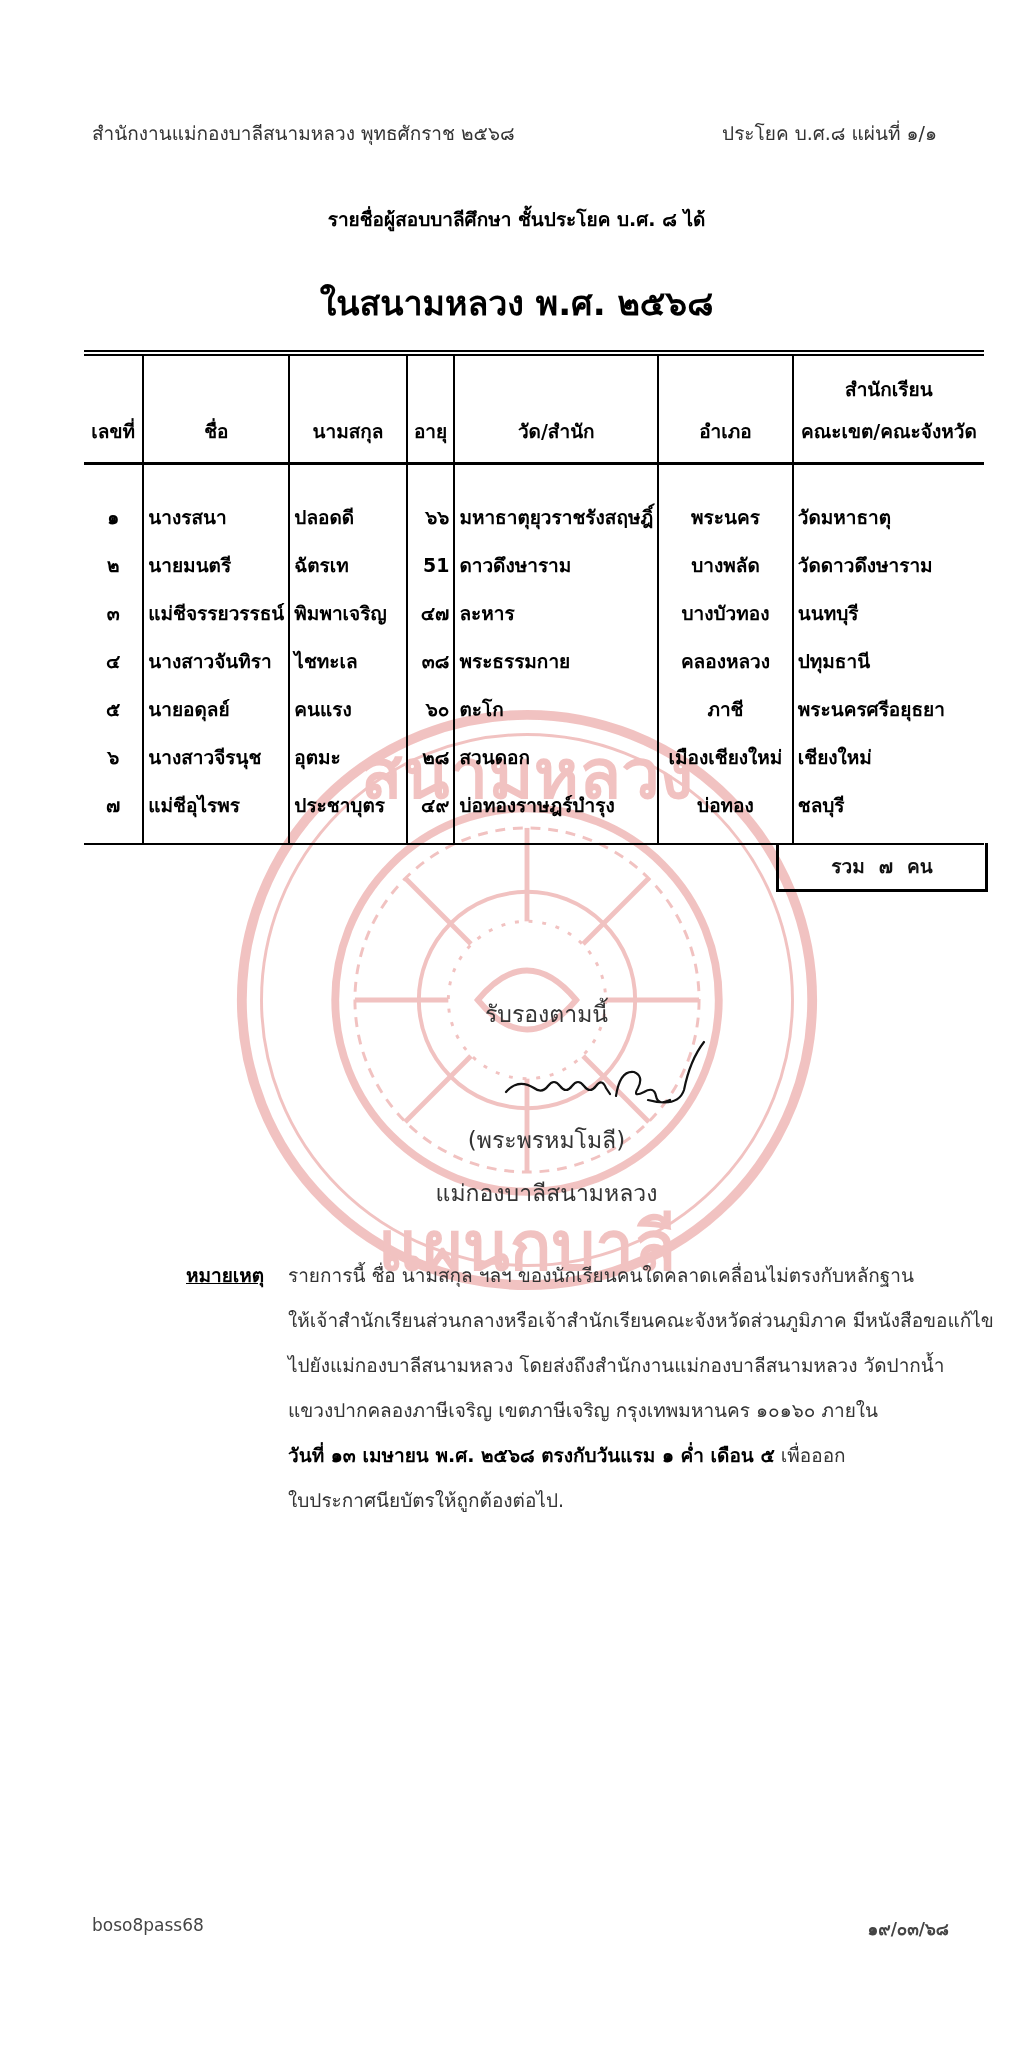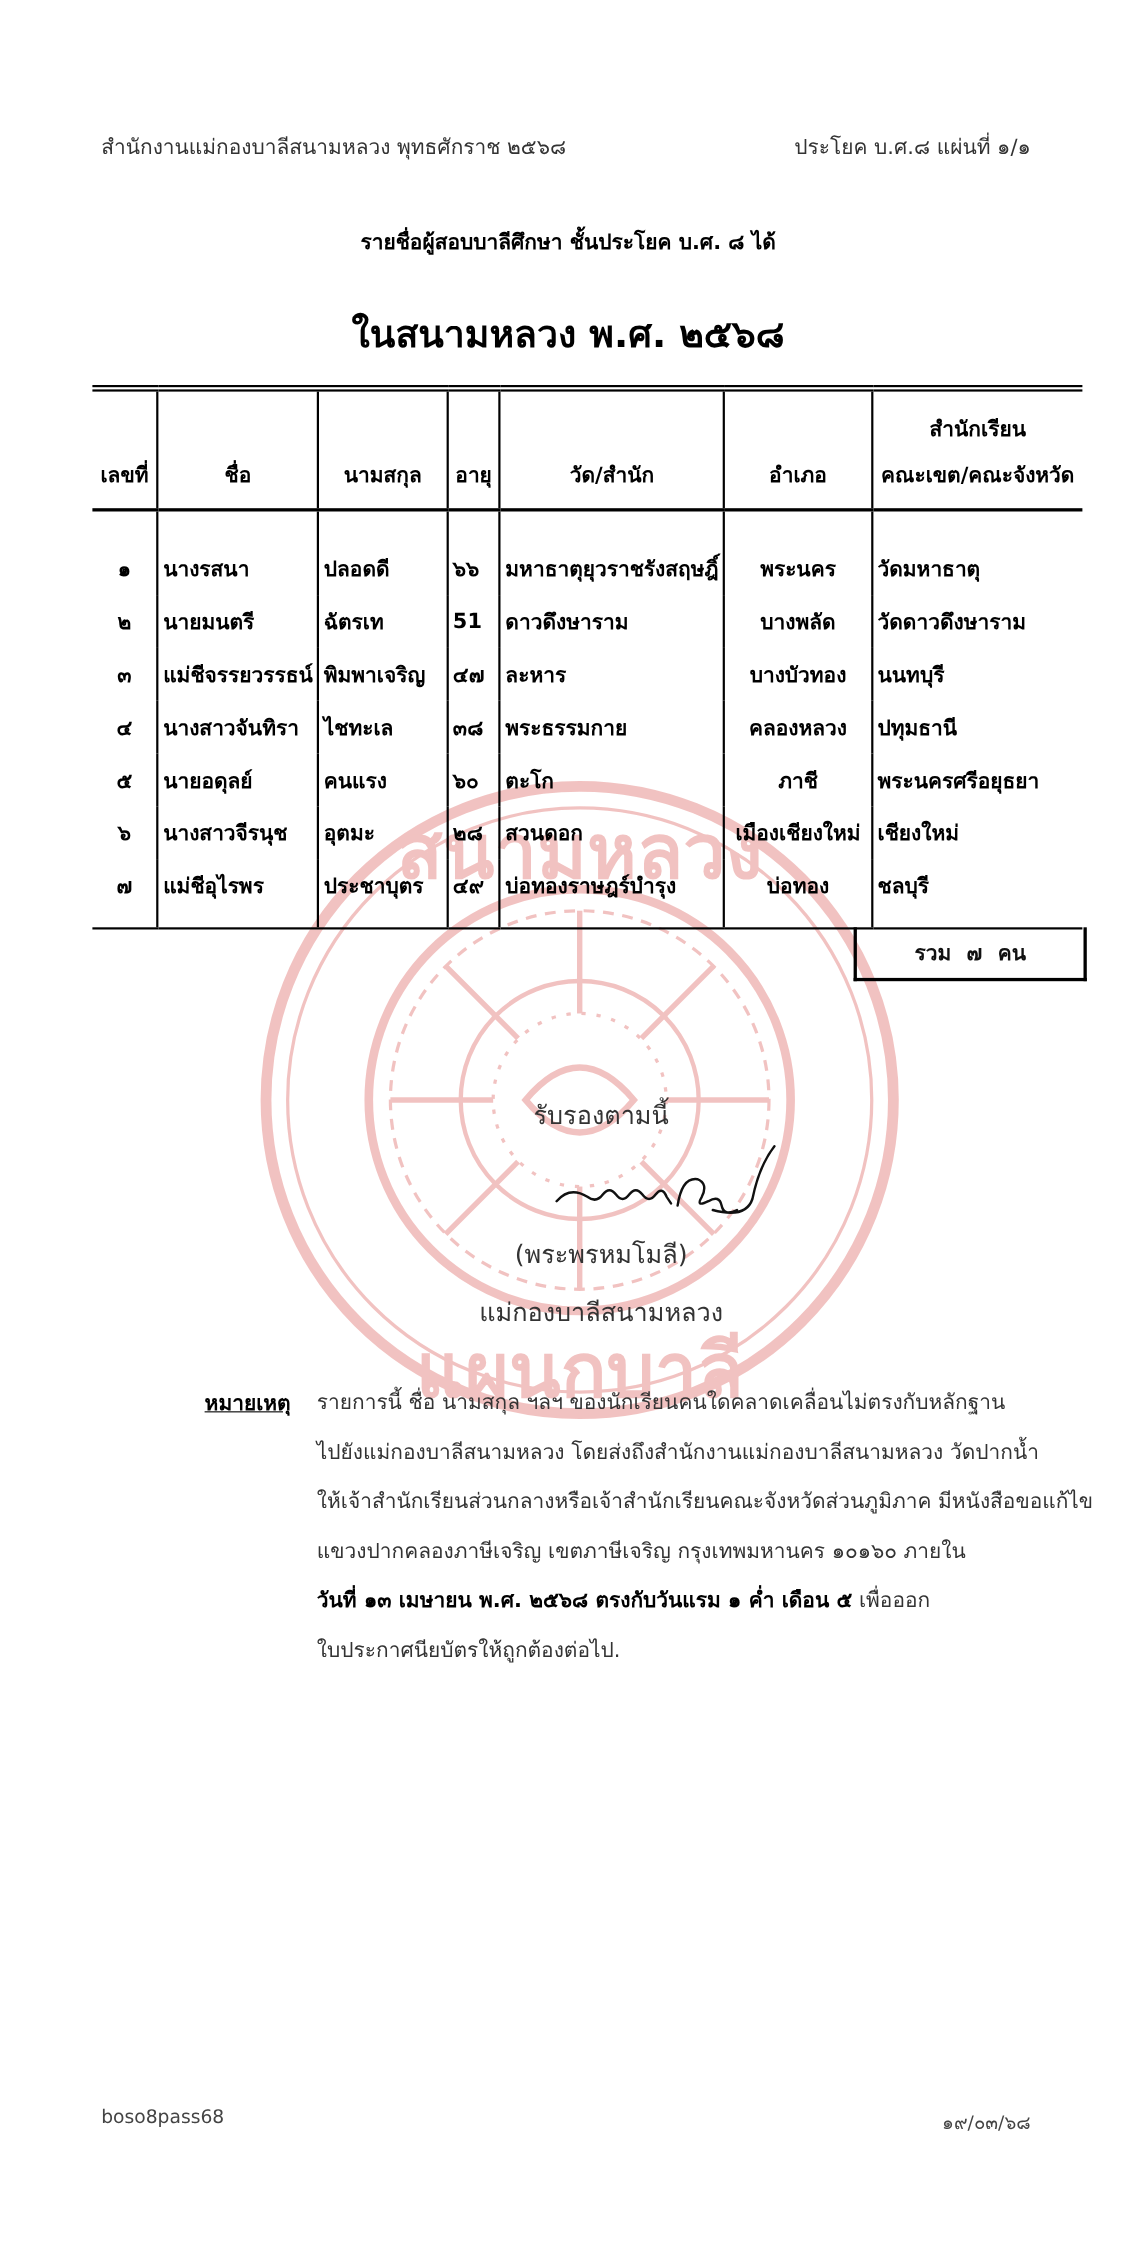--- a/index.html
+++ b/index.html
@@ -35,7 +35,7 @@
   .c-no { width: 60px; text-align: center; }
   .c-name { width: 130px; }
   .c-surname { width: 115px; margin-left: 48px; }
-  .c-age { width: 40px; text-align: left; }
+  .c-age { width: 40px; text-align: right; }
   .c-temple { width: 185px; }
   .c-district { width: 130px; text-align: center; }
   .c-school { width: 200px; }

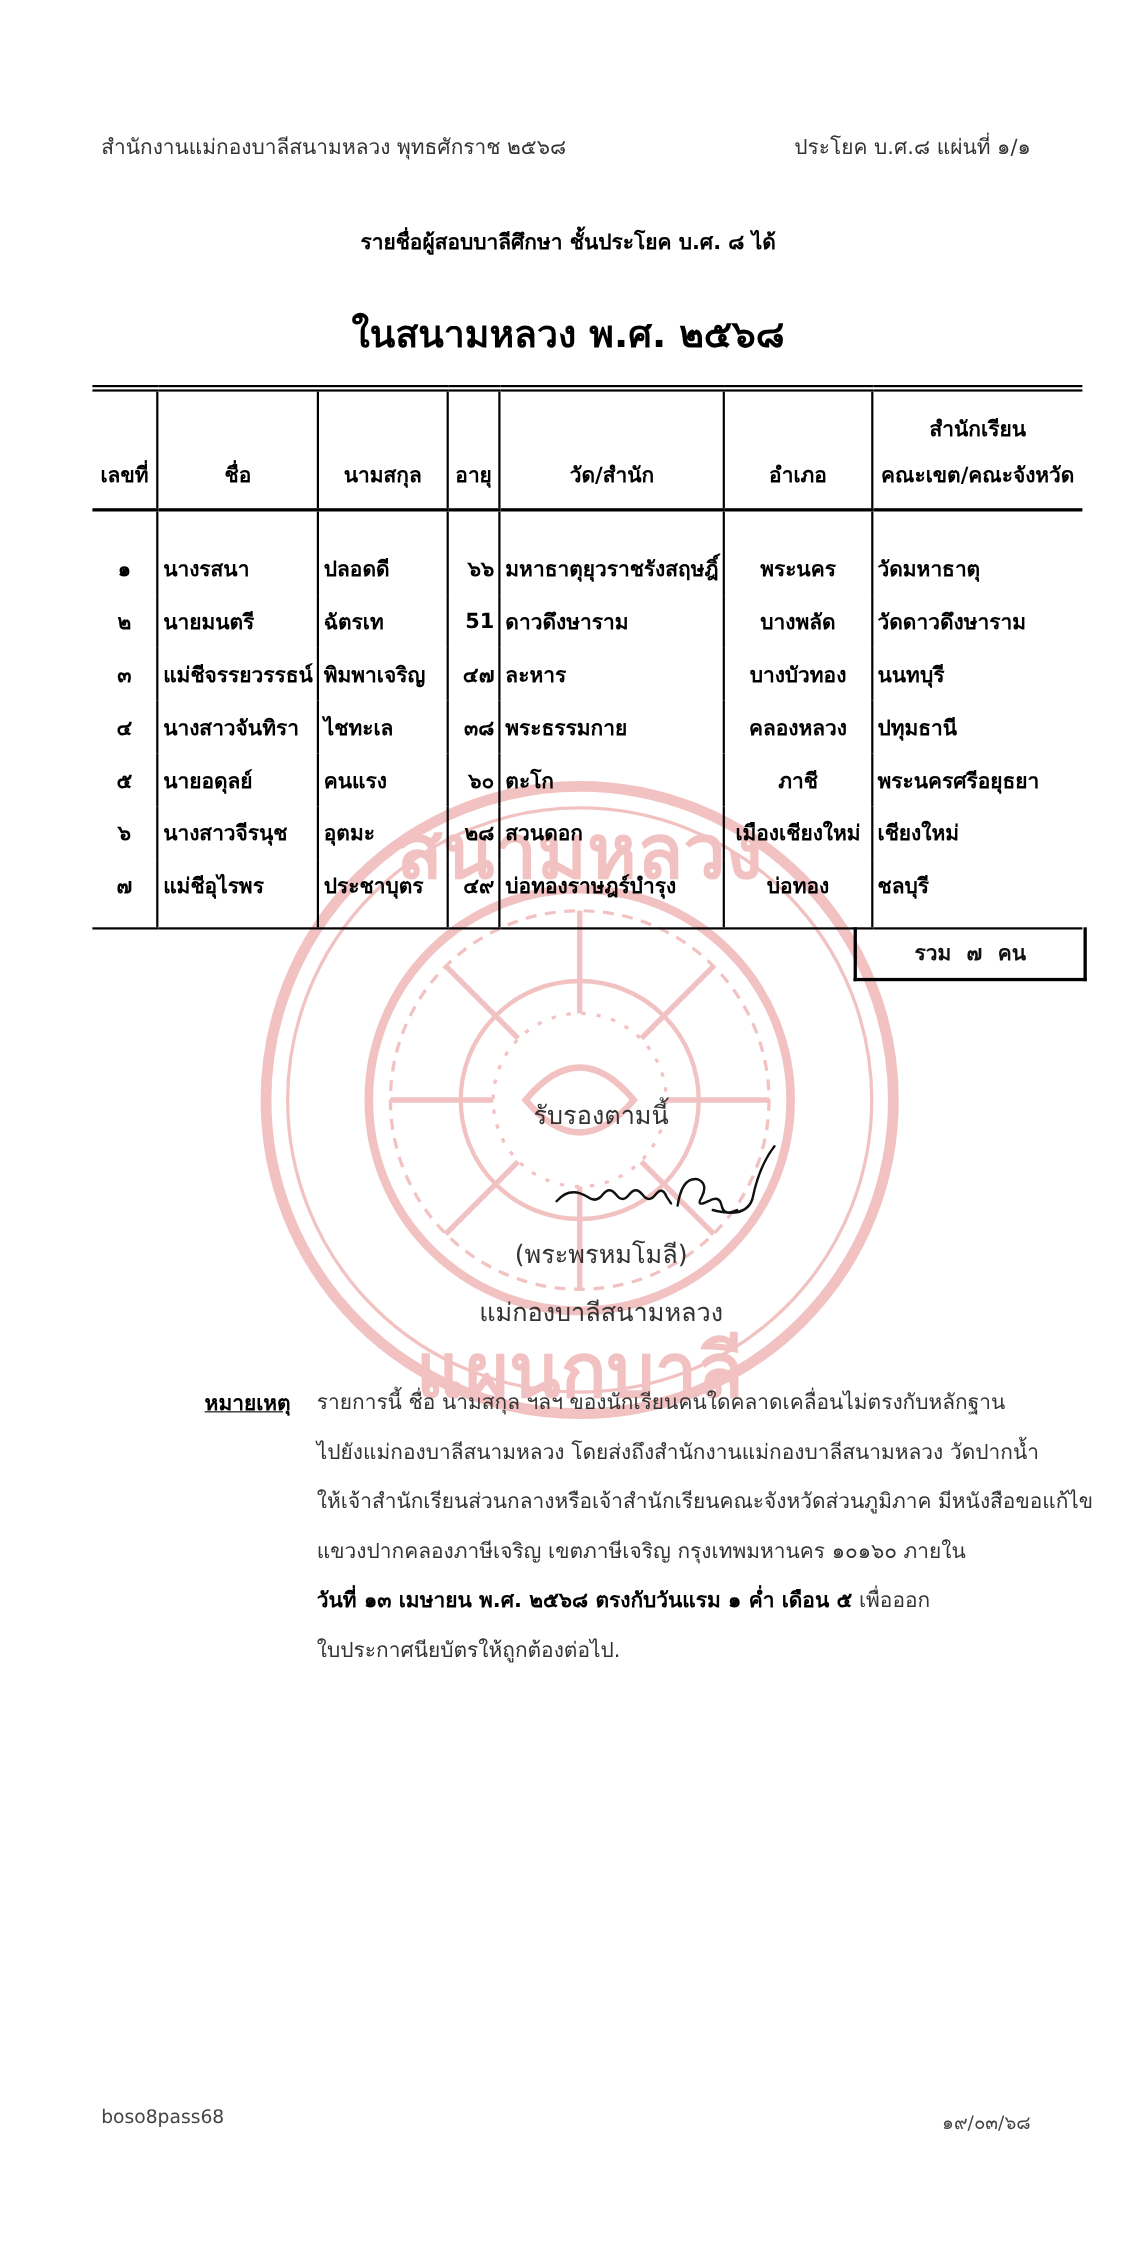--- a/index.html
+++ b/index.html
@@ -201,8 +201,8 @@
   <span class="label">หมายเหตุ</span>
   <div class="lines">
     <div class="line">รายการนี้  ชื่อ   นามสกุล ฯลฯ  ของนักเรียนคนใดคลาดเคลื่อนไม่ตรงกับหลักฐาน</div>
+    <div class="line">ให้เจ้าสำนักเรียนส่วนกลางหรือเจ้าสำนักเรียนคณะจังหวัดส่วนภูมิภาค มีหนังสือขอแก้ไข</div>
     <div class="line">ไปยังแม่กองบาลีสนามหลวง  โดยส่งถึงสำนักงานแม่กองบาลีสนามหลวง  วัดปากน้ำ</div>
-    <div class="line">ให้เจ้าสำนักเรียนส่วนกลางหรือเจ้าสำนักเรียนคณะจังหวัดส่วนภูมิภาค มีหนังสือขอแก้ไข</div>
     <div class="line">แขวงปากคลองภาษีเจริญ เขตภาษีเจริญ กรุงเทพมหานคร ๑๐๑๖๐ ภายใน</div>
     <div class="line"><span class="bold">วันที่ ๑๓ เมษายน พ.ศ. ๒๕๖๘  ตรงกับวันแรม  ๑  ค่ำ  เดือน  ๕</span><span> เพื่อออก</span></div>
     <div class="line">ใบประกาศนียบัตรให้ถูกต้องต่อไป.</div>

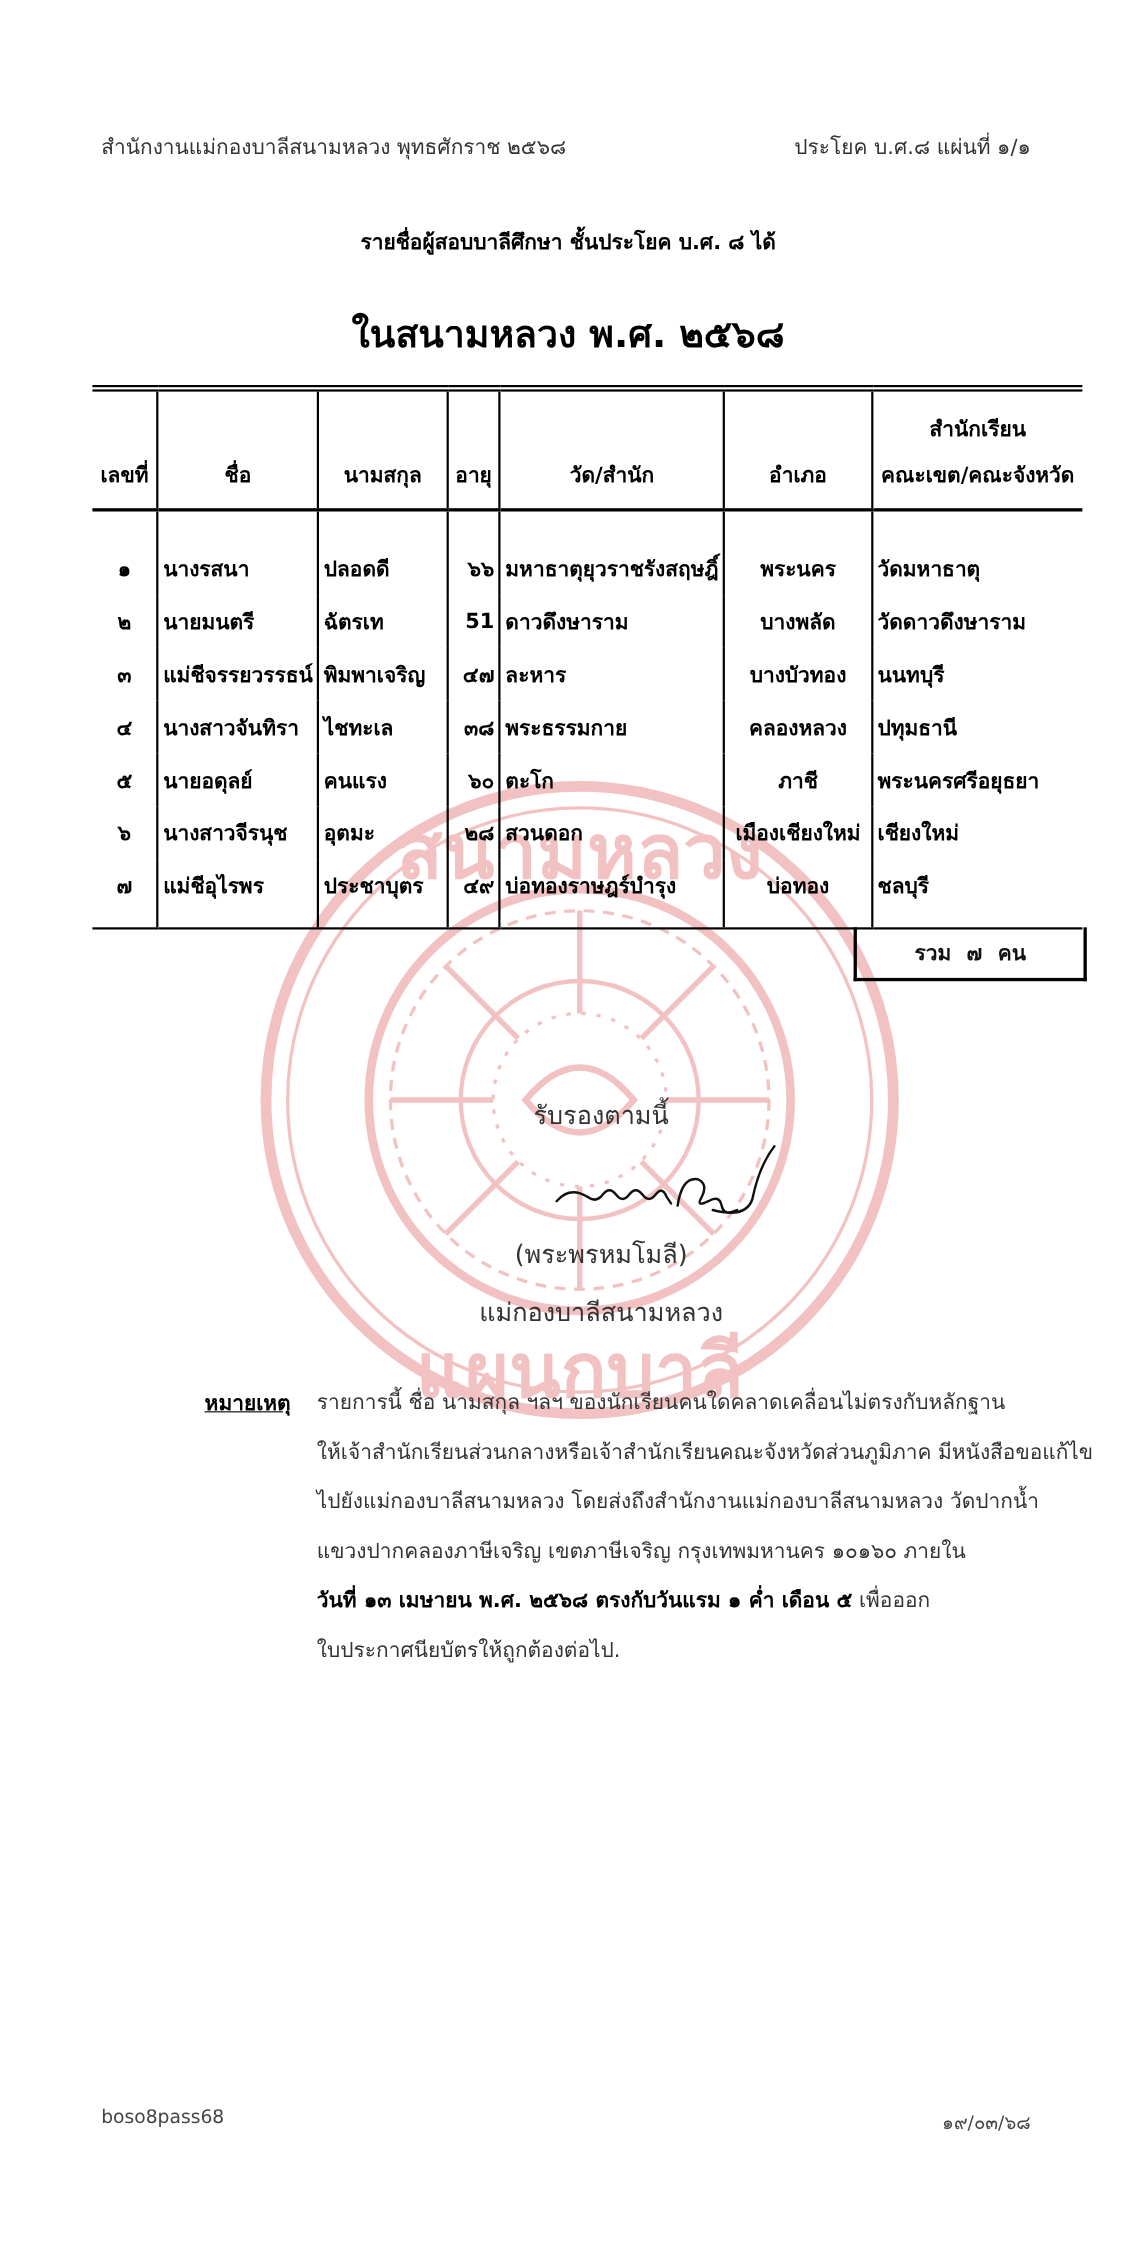--- a/index.html
+++ b/index.html
@@ -61,7 +61,7 @@
 
   .footer { position: absolute; top: 1915px; left: 0; width: 1033px; font-size: 17px; color: #444; }
   .footer .left { position: absolute; left: 92px; }
-  .footer .right { position: absolute; right: 96px; }
+  .footer .right { position: absolute; right: 84px; font-weight: bold; }
 </style>
 </head>
 <body>

